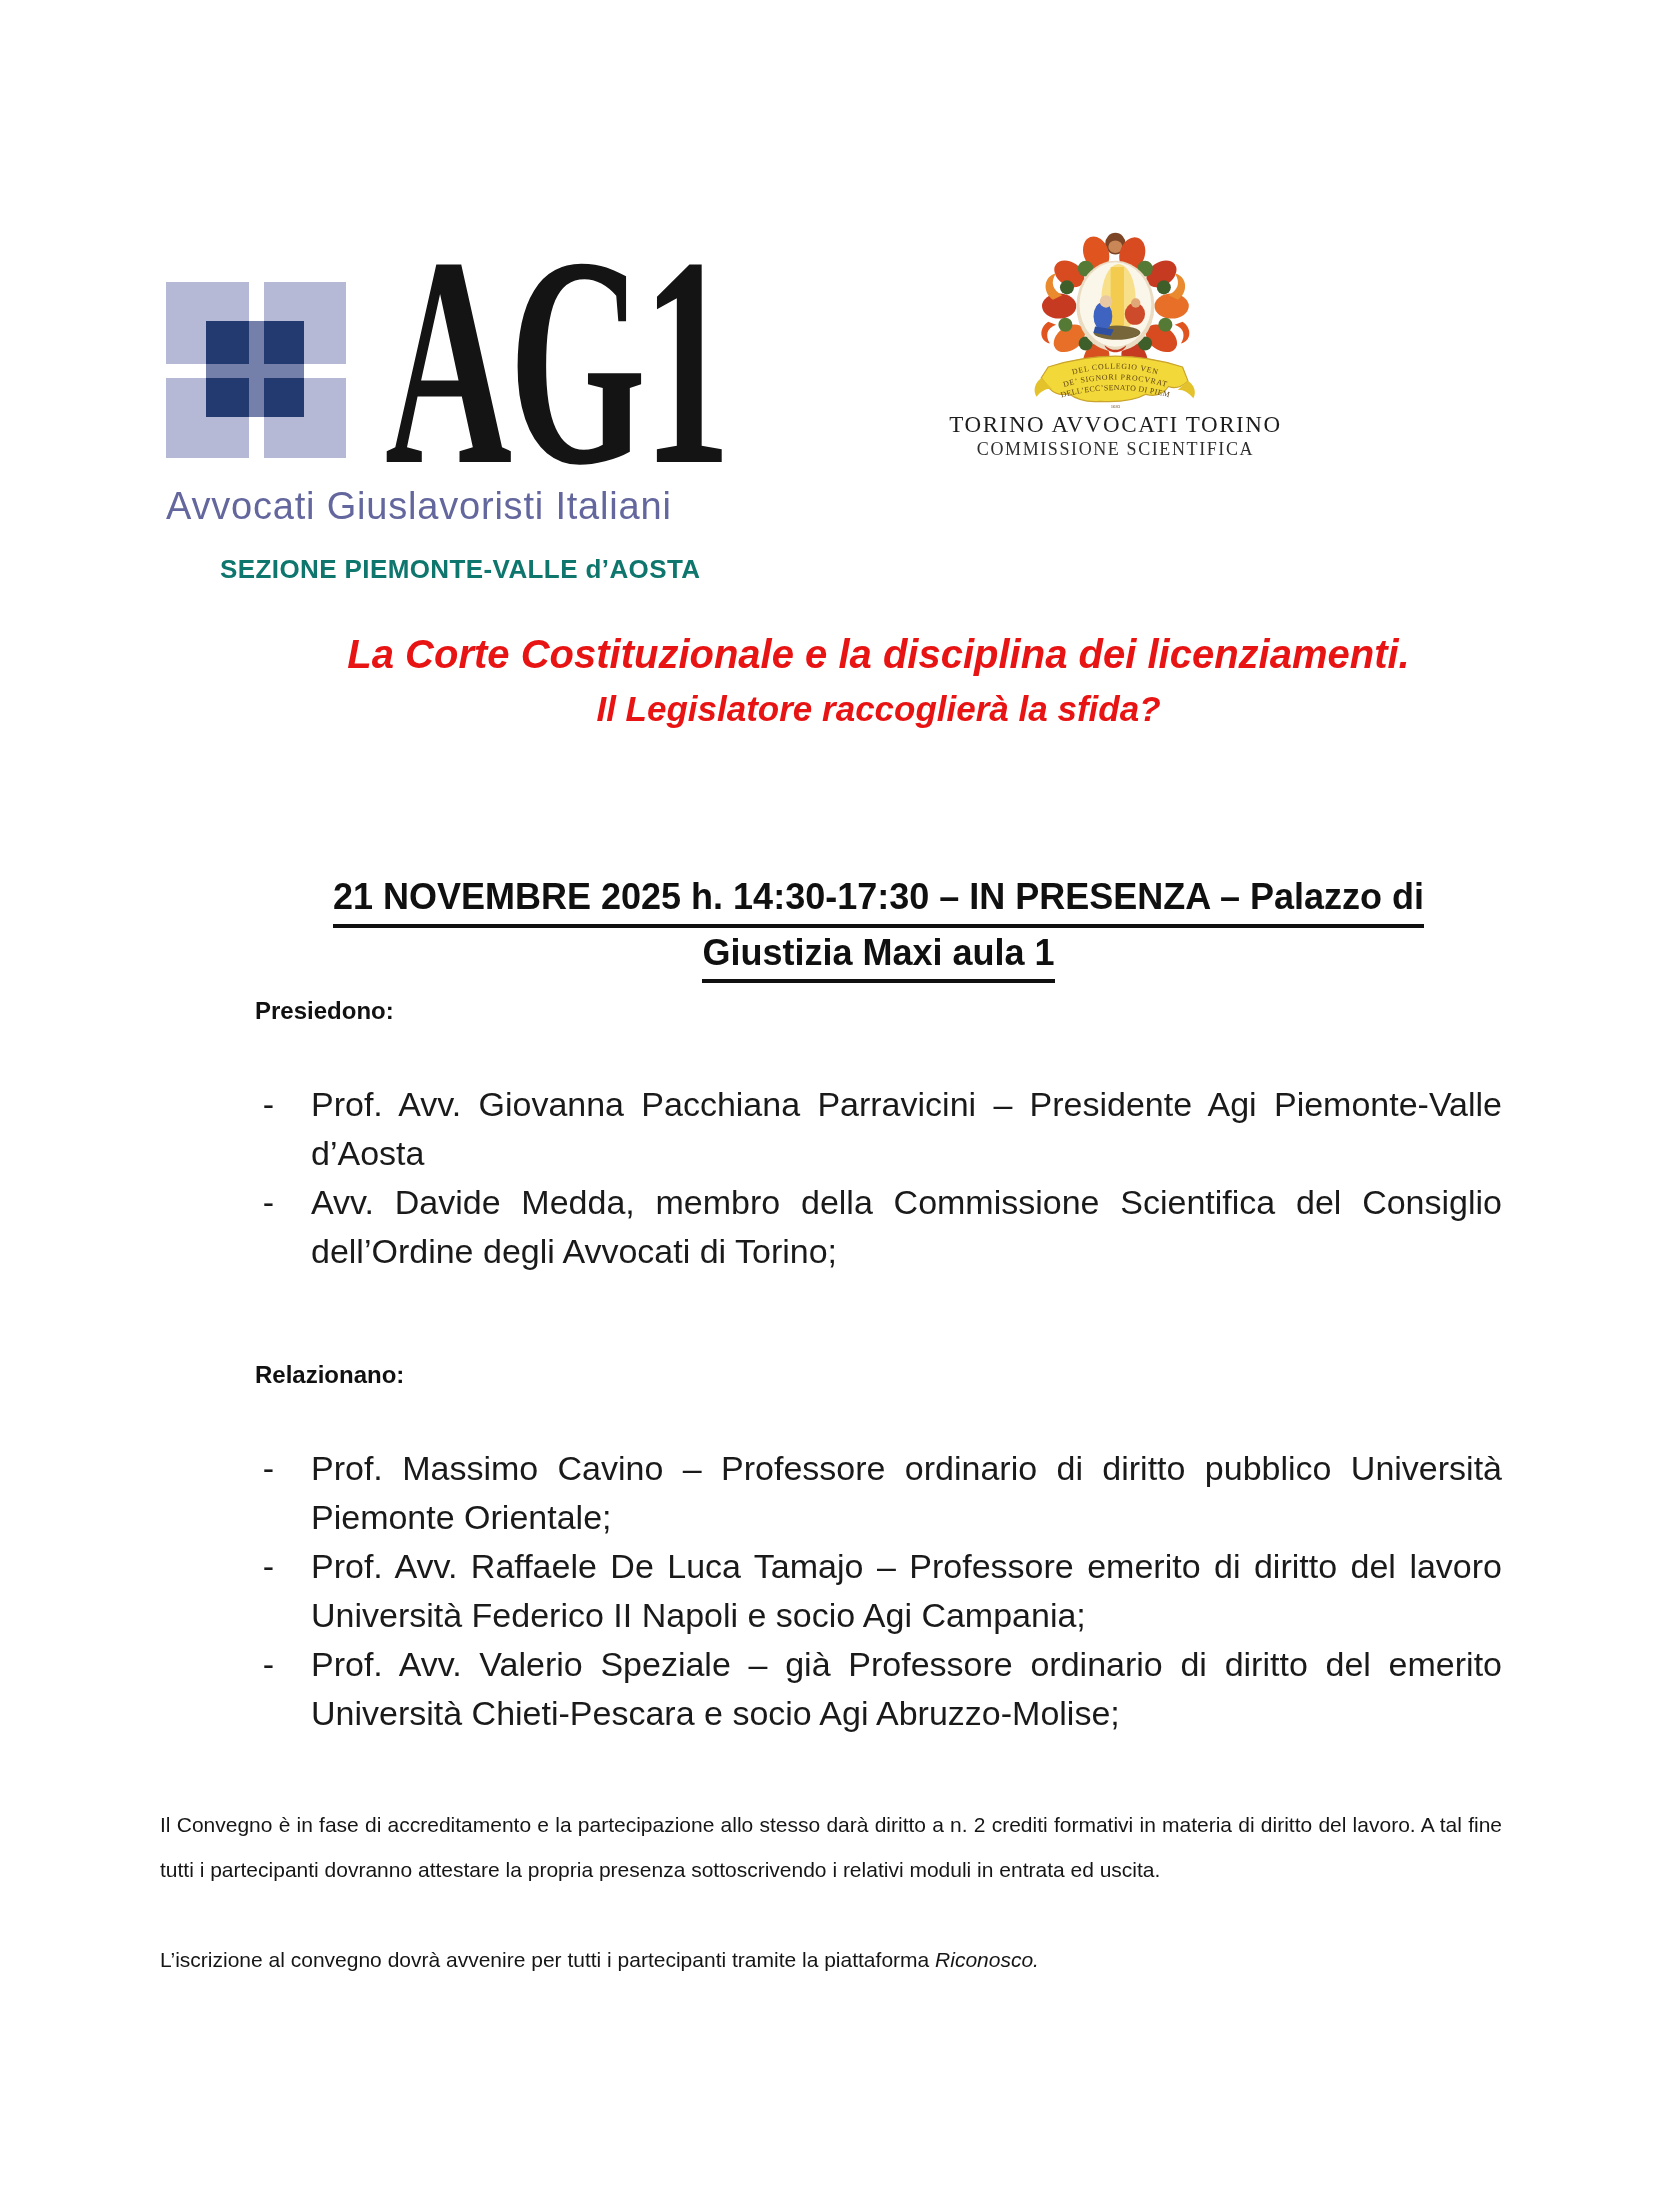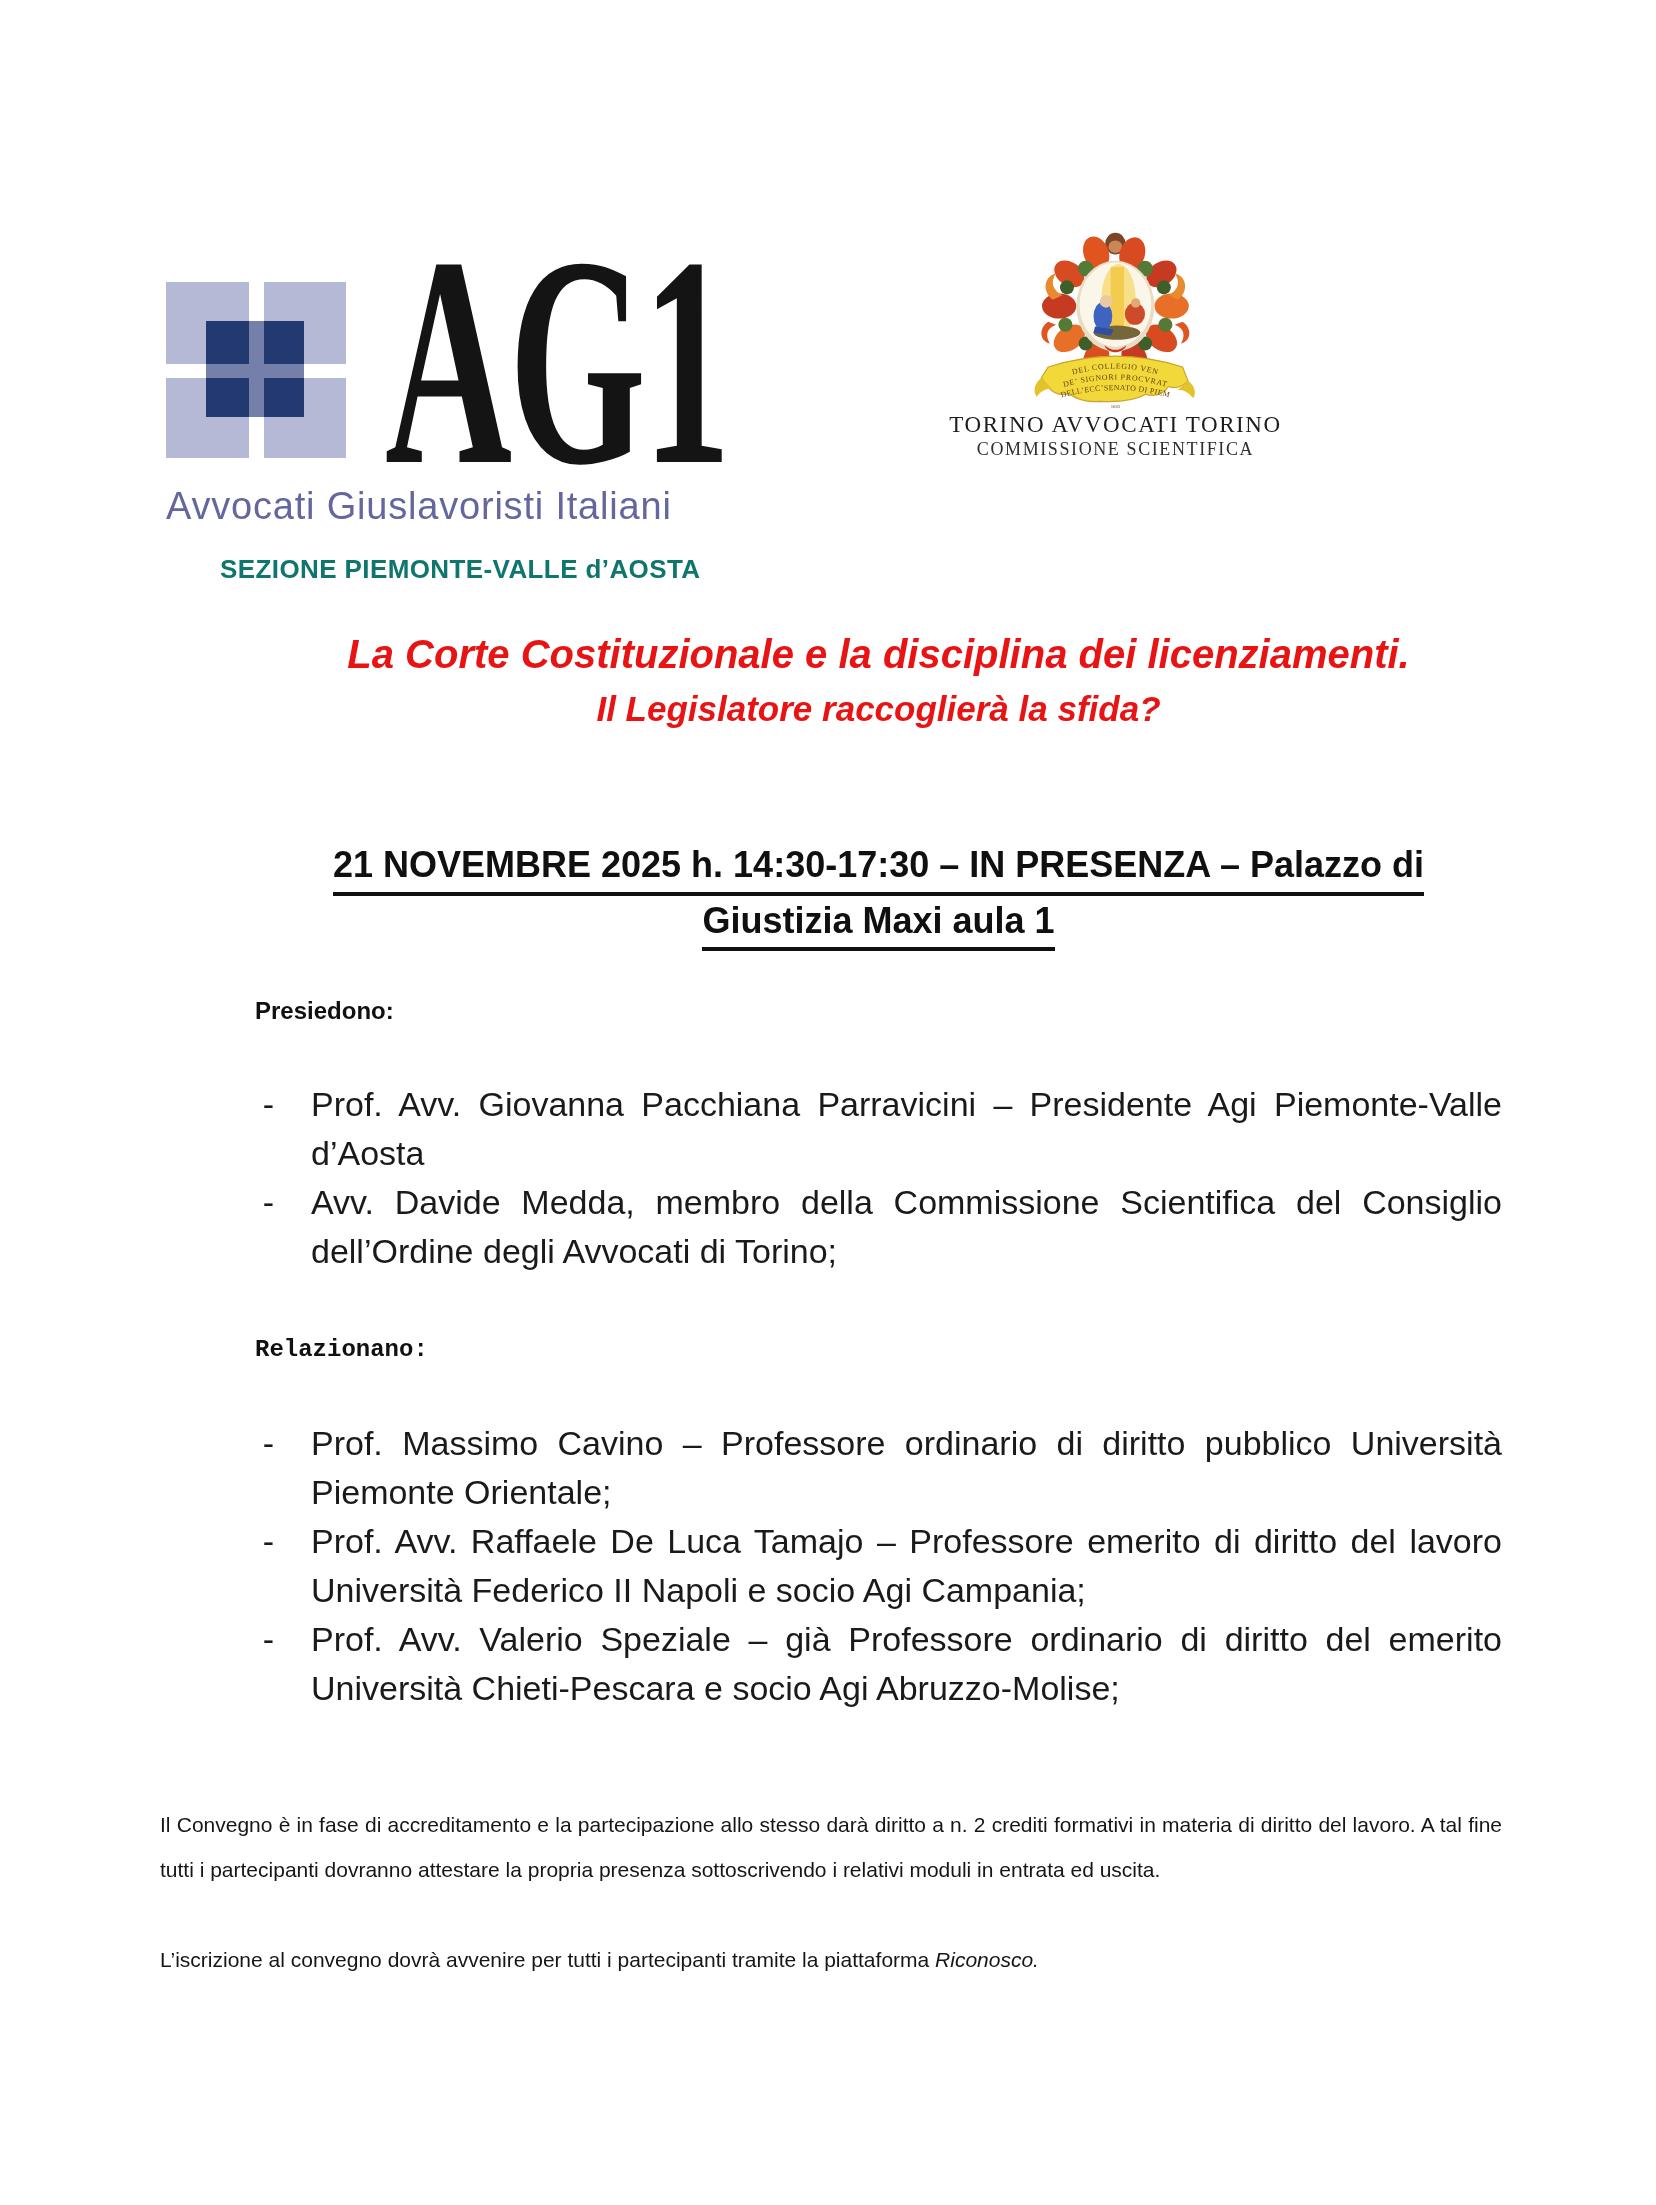--- a/index.html
+++ b/index.html
@@ -57,7 +57,7 @@
 
   
   .date-block {
-    position:absolute; left:255px; top:840px; width:1247px; text-align:center;
+    position:absolute; left:255px; top:872px; width:1247px; text-align:center;
     font-weight:700; font-size:36px; line-height:50px; color:#101010;
   }
   .date-line { display:inline-block; border-bottom:4.7px solid #101010; padding-bottom:1.6px; white-space:nowrap; }

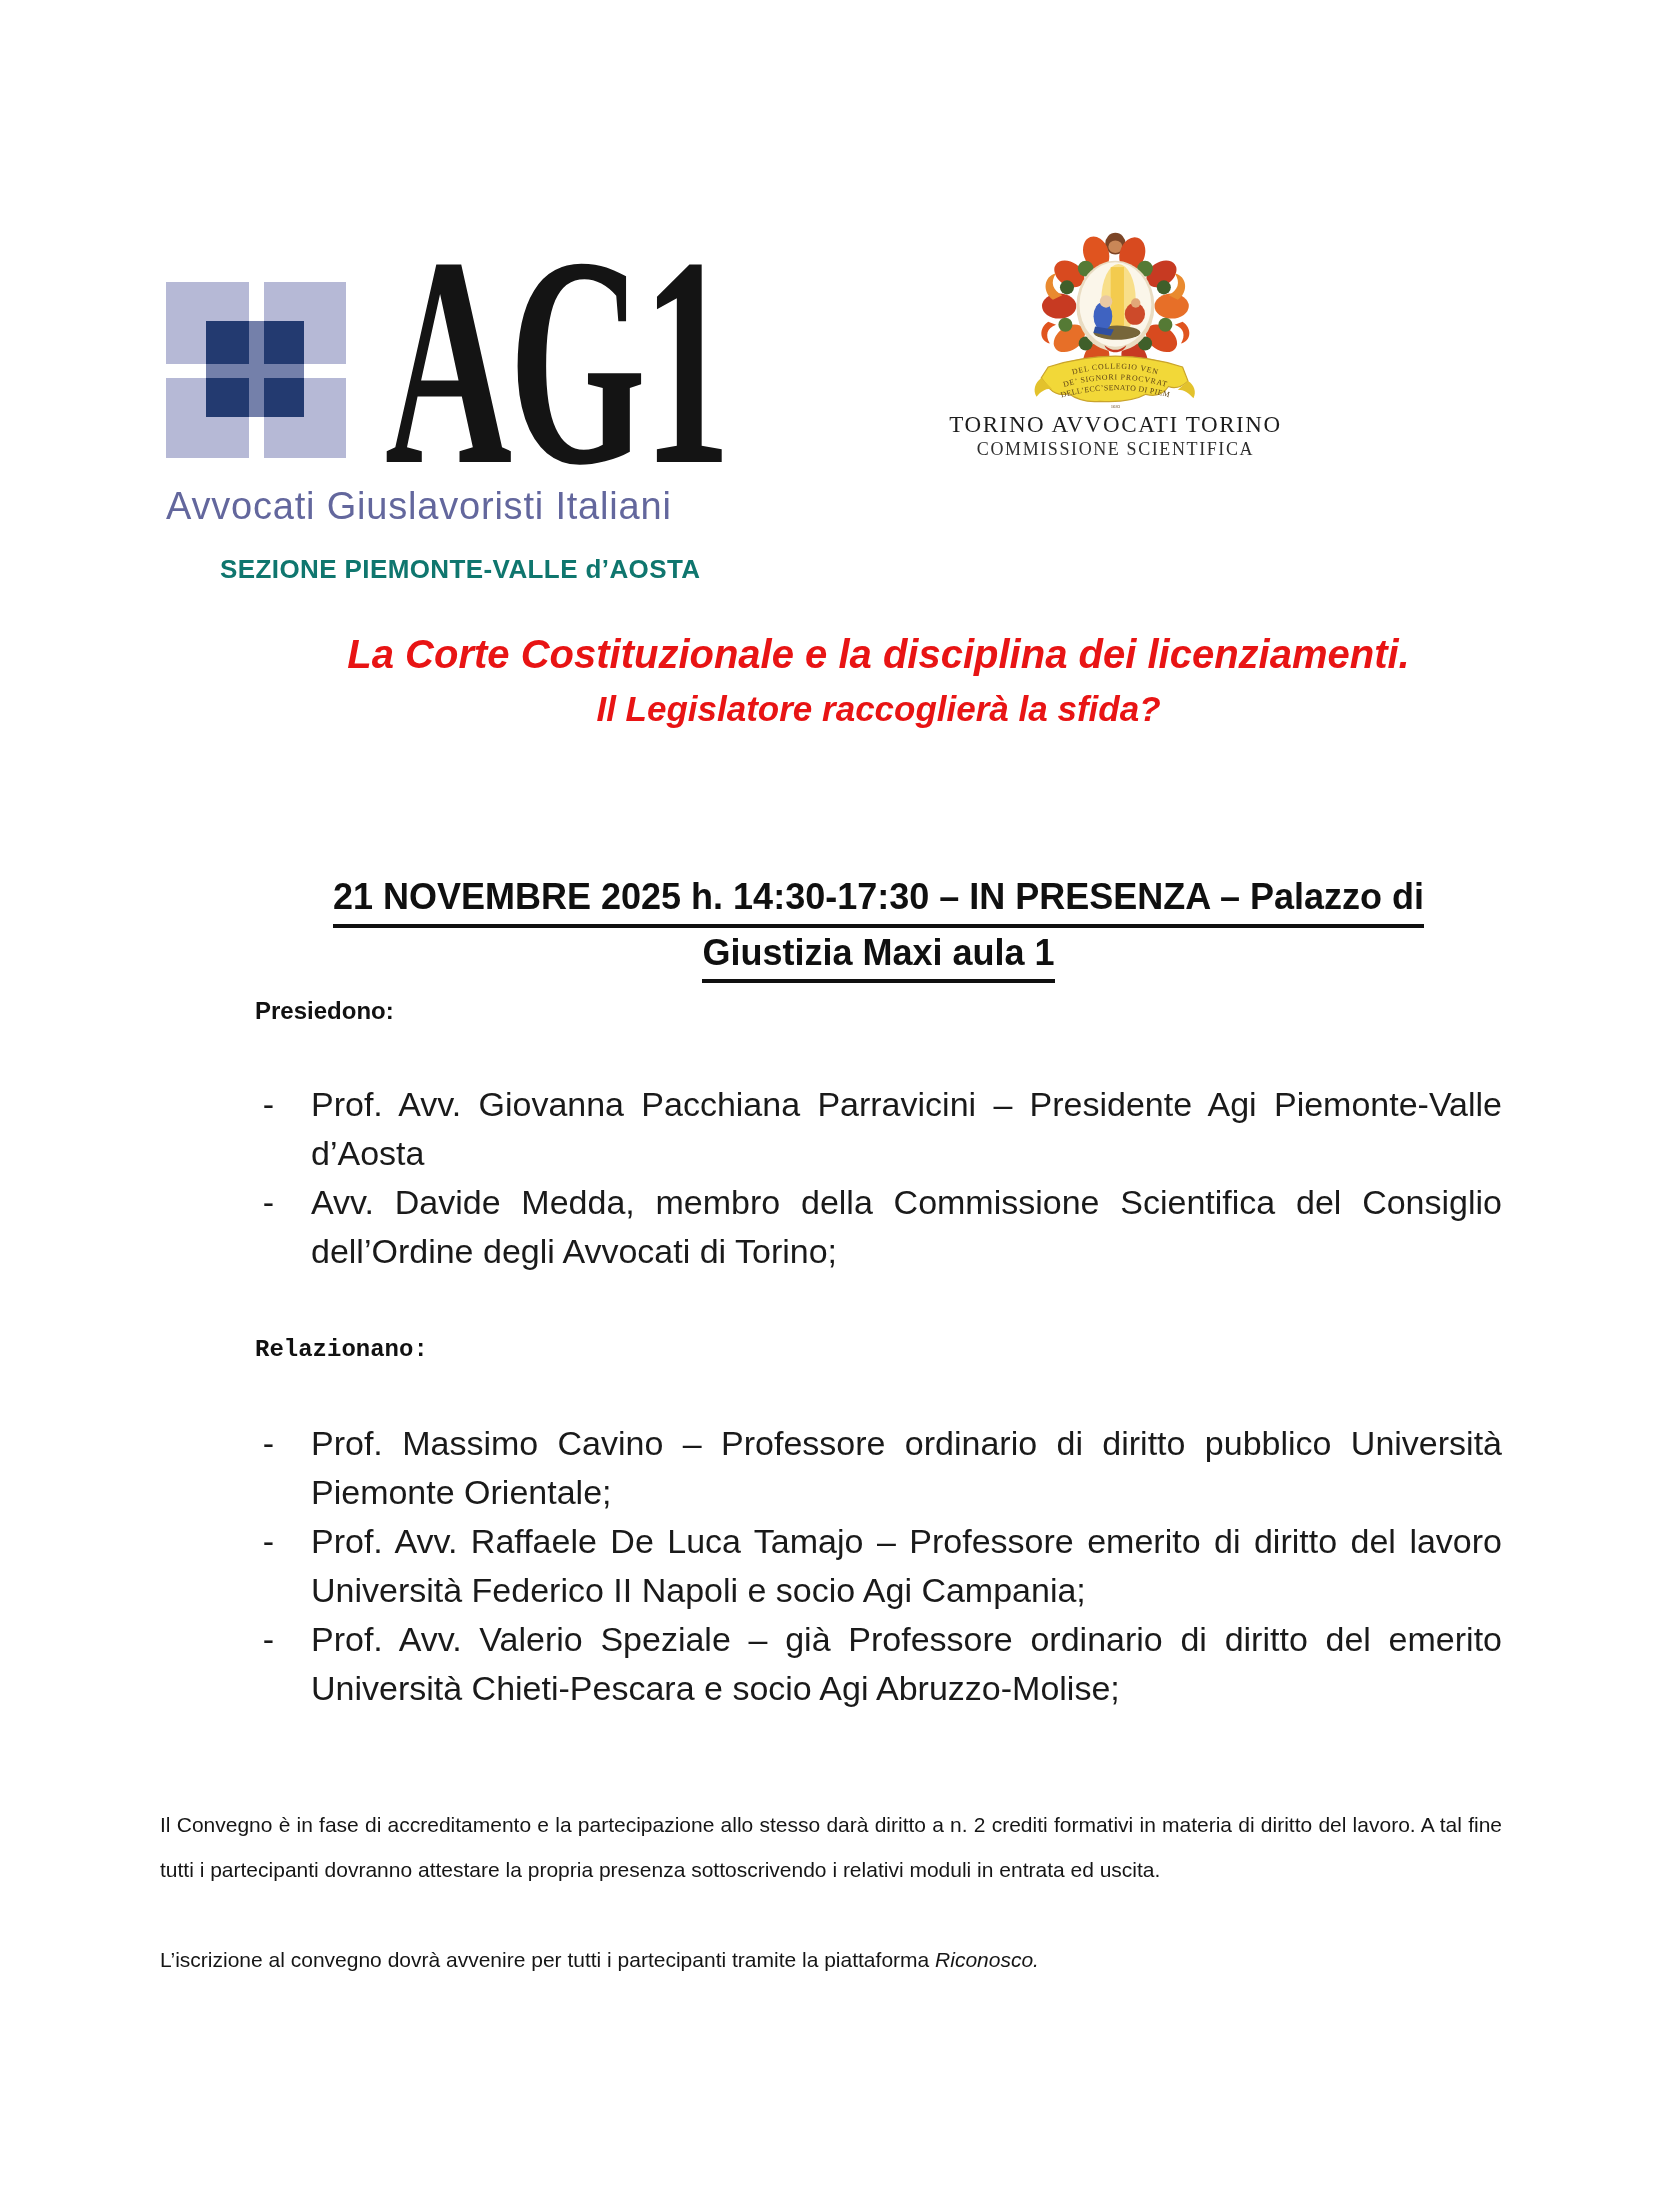--- a/index.html
+++ b/index.html
@@ -65,7 +65,7 @@
   
   .body-block { position:absolute; left:255px; top:990px; width:1247px; }
   .sec-heading { font-size:24px; font-weight:700; line-height:41px; margin:0; color:#111111; }
-  .sec-heading.second { margin-top:53px;font-family:Liberation Mono, monospace; }
+  .sec-heading.second { margin-top:78px; }
   ul.plist {
     list-style:none; margin:49px 0 0 0; padding:0;
     font-size:34px; line-height:49px; text-align:justify; color:#1a1a1a;

